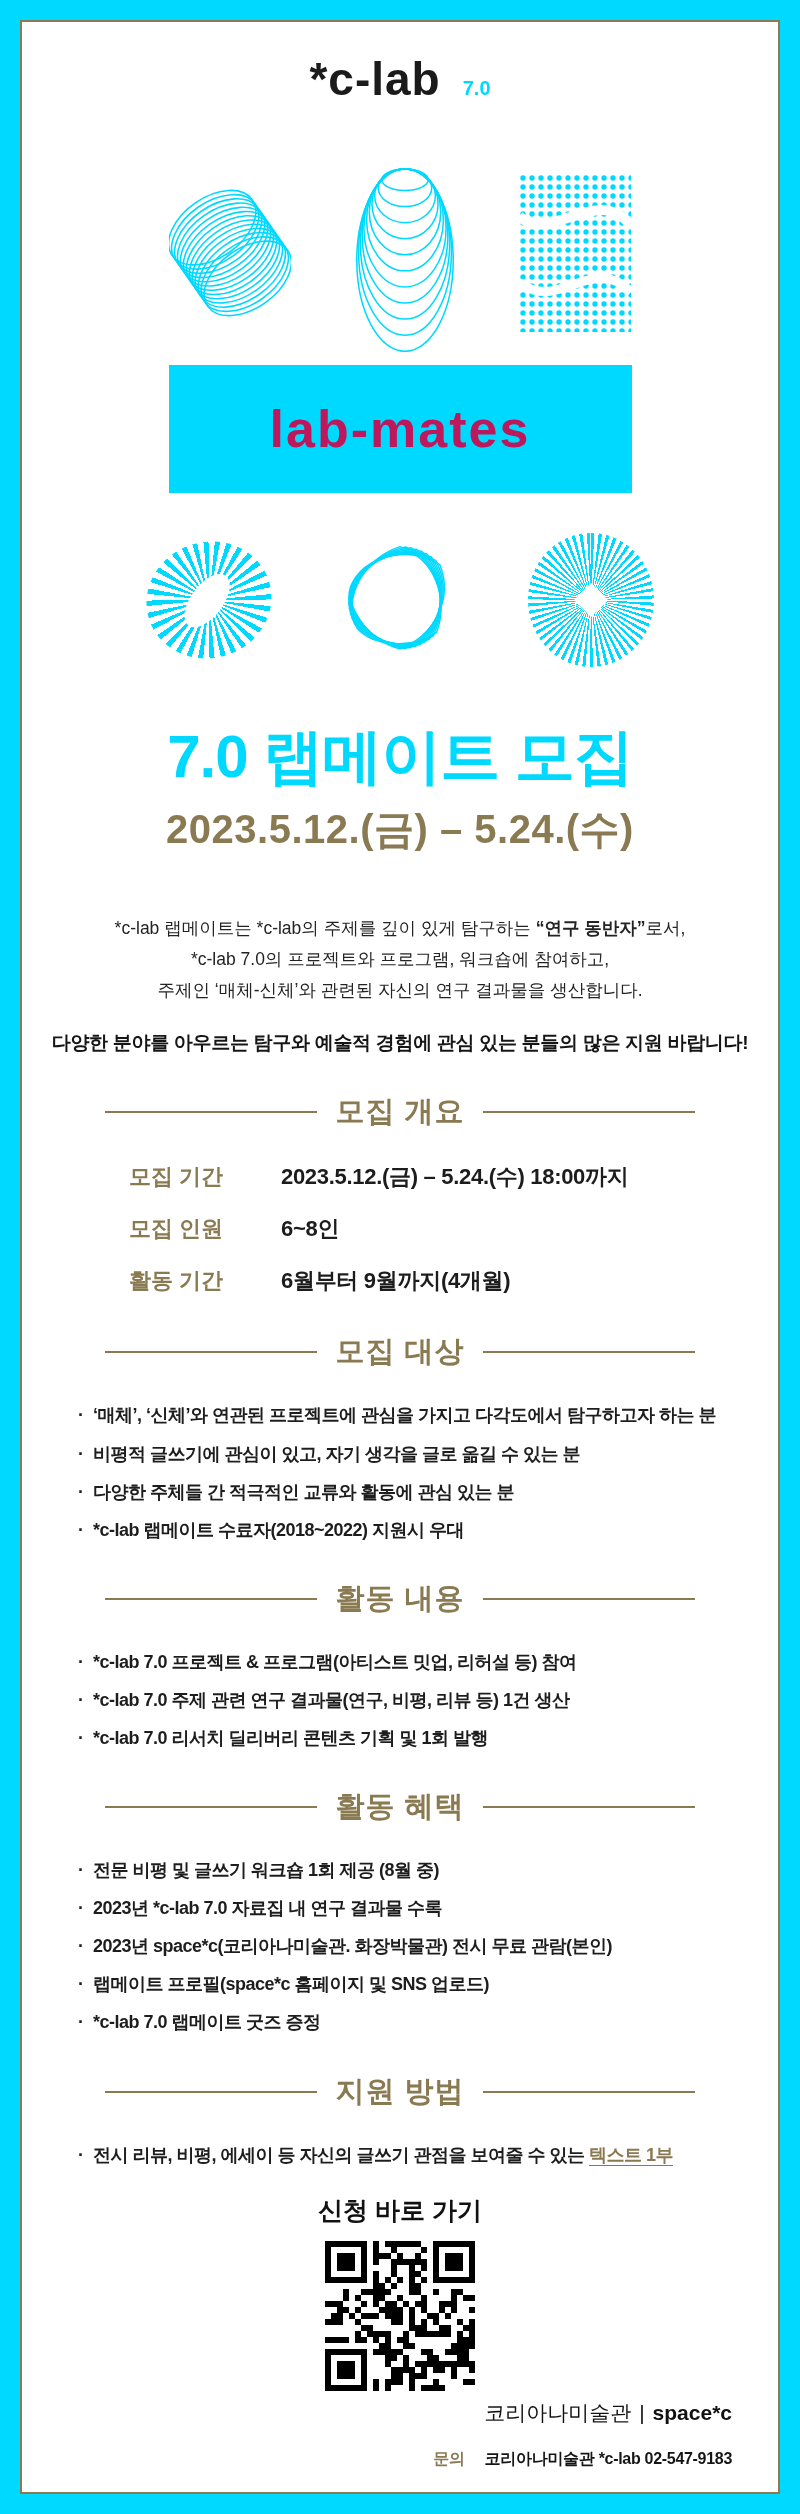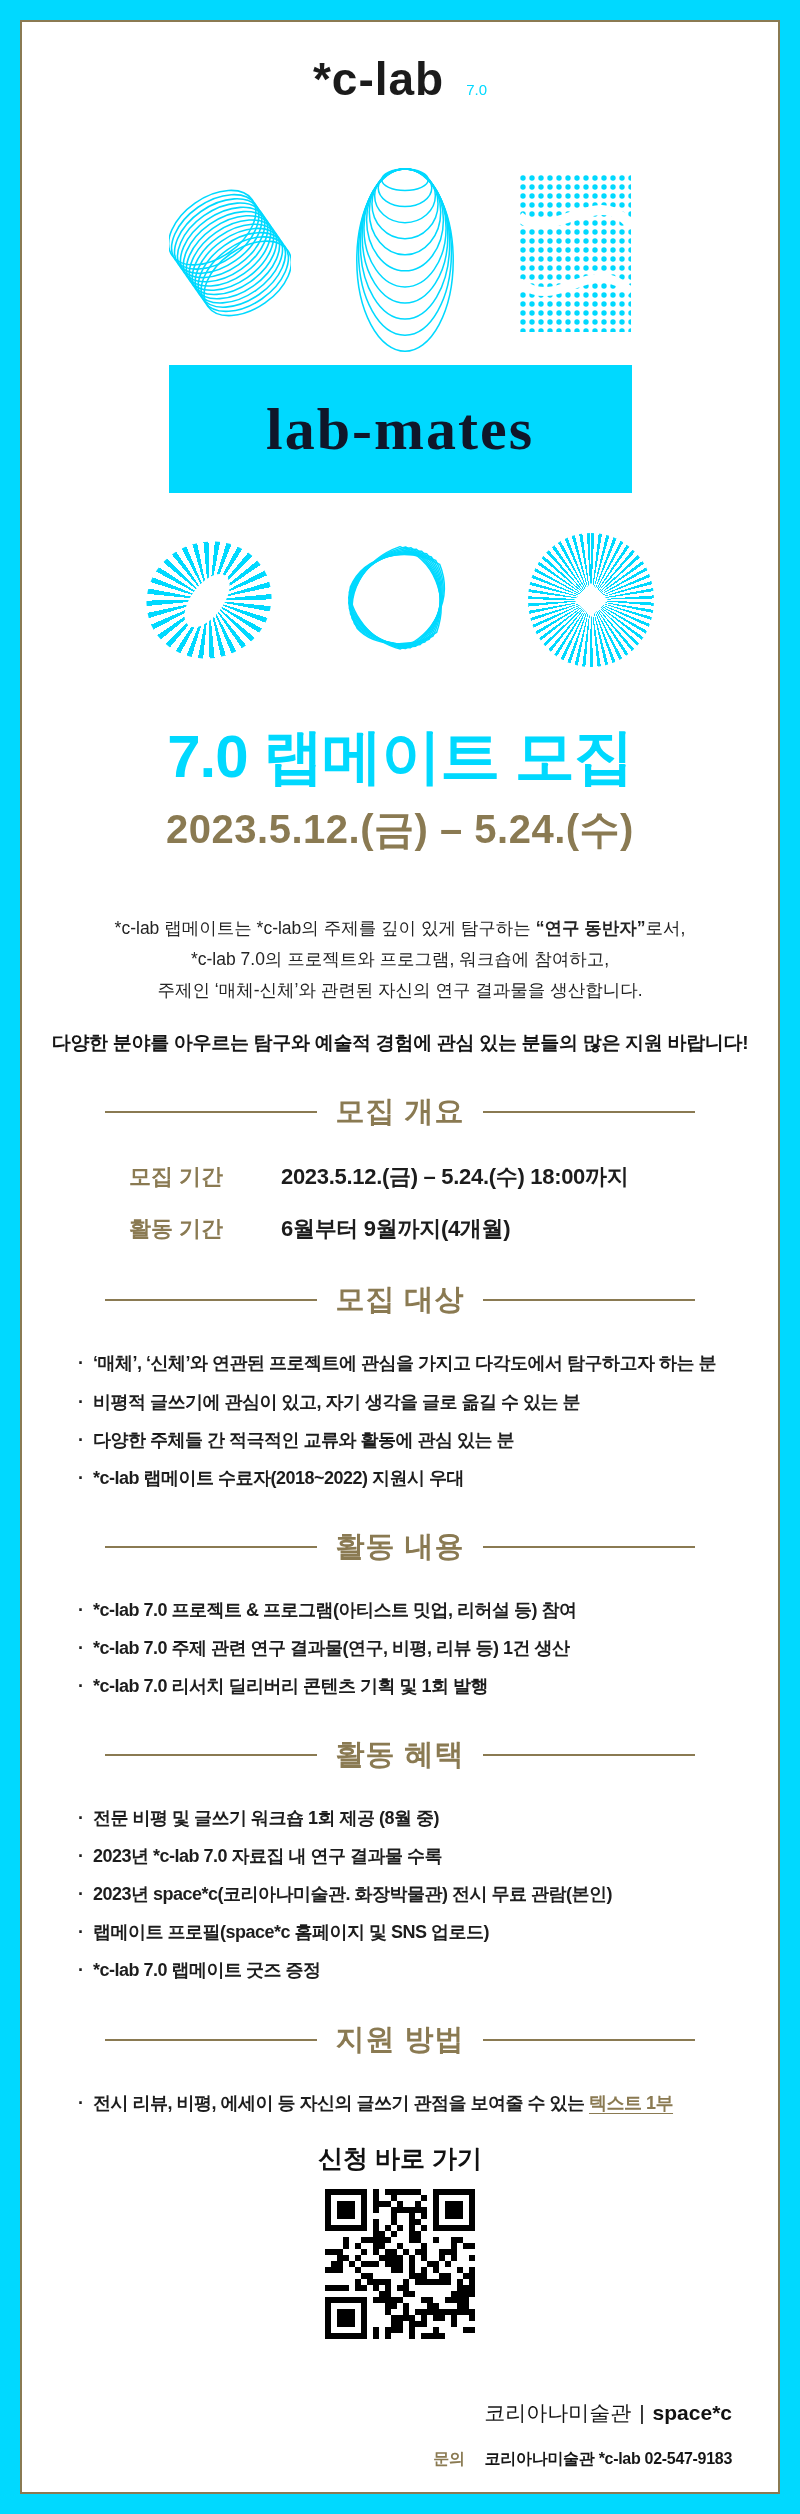--- a/index.html
+++ b/index.html
@@ -23,7 +23,7 @@
   
   .logo-row{margin-top:34px;text-align:center;line-height:1;}
   .logo-text{font-size:46px;font-weight:800;color:#1b1b1b;letter-spacing:1px;}
-  .logo-ver{font-size:15px;font-weight:400;color:var(--cyan);margin-left:22px;}
+  .logo-ver{font-size:20px;font-weight:700;color:var(--cyan);margin-left:22px;}
   
   .shapes-row{display:flex;justify-content:center;align-items:center;gap:60px;}
   .row1{margin-top:48px;height:205px;}

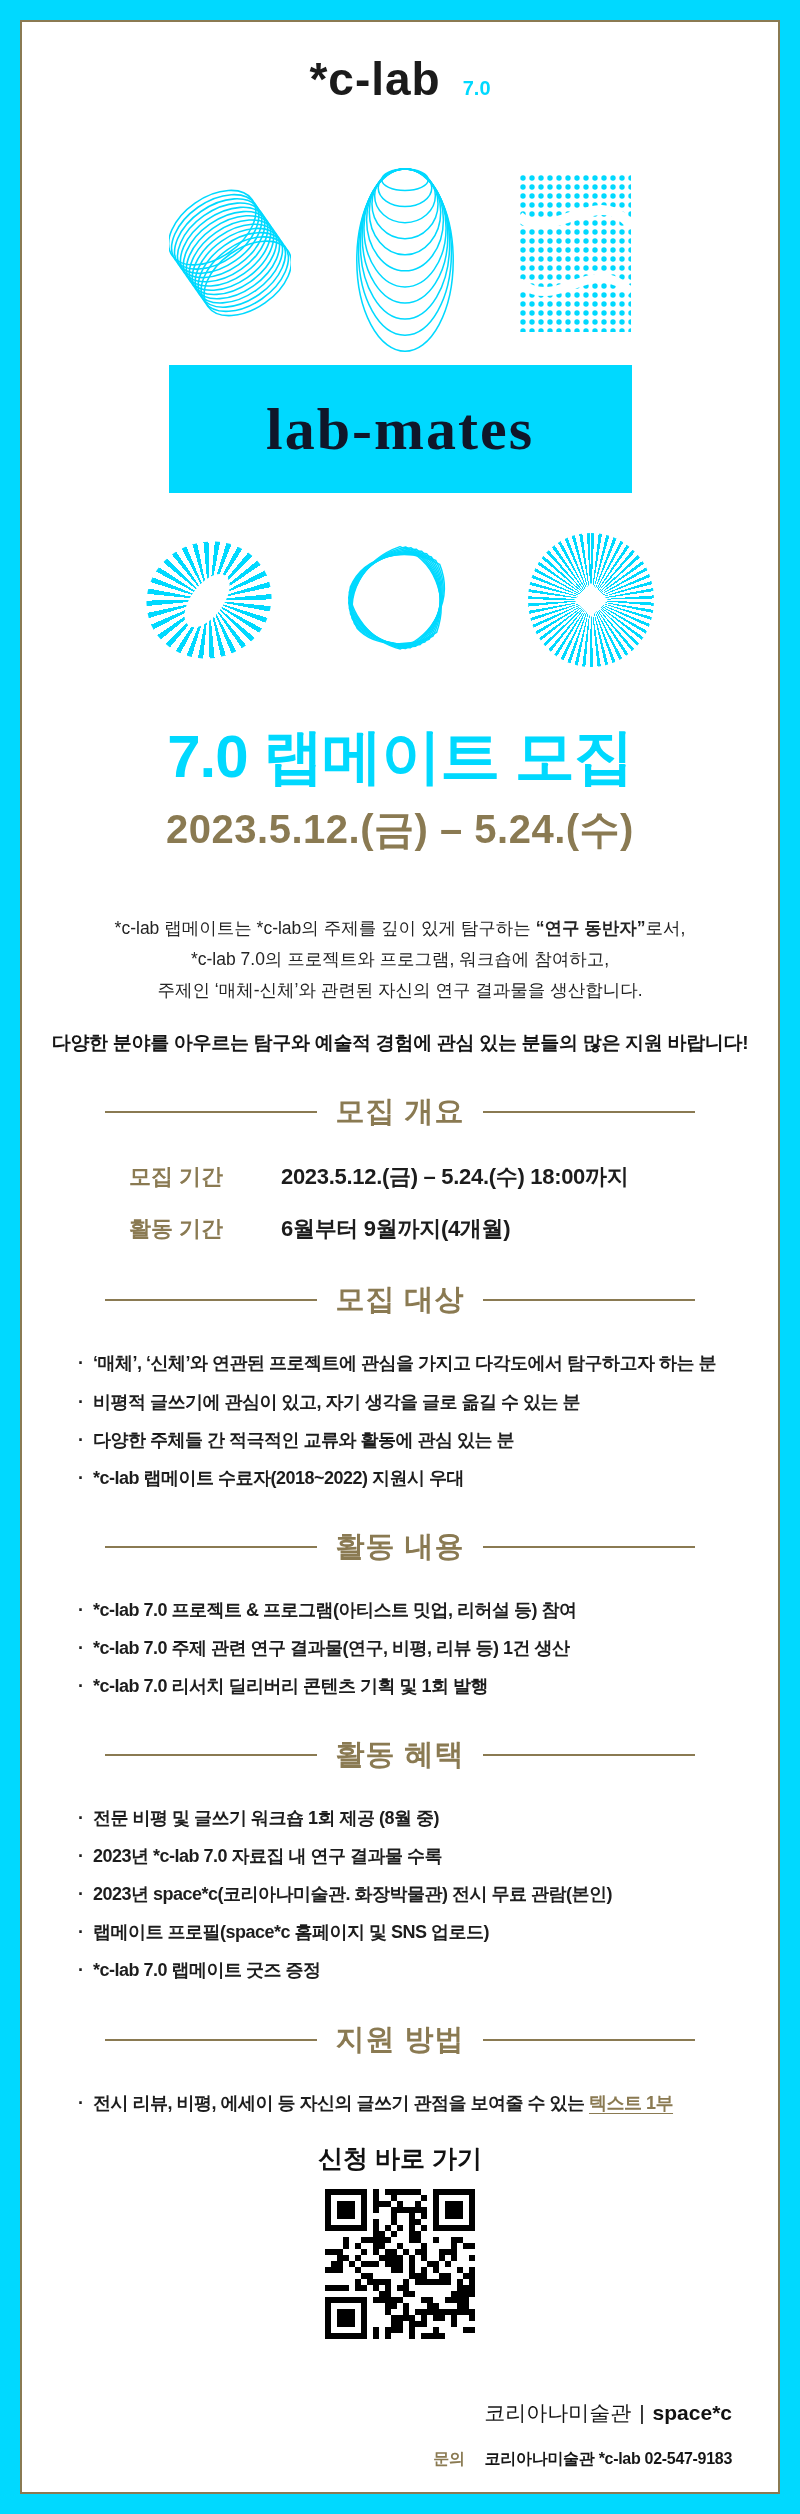--- a/index.html
+++ b/index.html
@@ -51,7 +51,7 @@
     width:463px;height:128px;background:var(--cyan);
     margin:10px auto 0;display:flex;align-items:center;justify-content:center;
   }
-  .labmates span{color:#0f172a;font-size:60px;font-weight:800;letter-spacing:2px;font-family:Liberation Serif, serif;}
+  .labmates span{color:#be185d;font-size:52px;font-weight:800;letter-spacing:2px;}
   
   .hero-title{margin-top:46px;text-align:center;font-size:60px;line-height:1.05;font-weight:800;color:var(--cyan);letter-spacing:-1px;}
   .hero-date{margin-top:14px;text-align:center;font-size:40px;font-weight:800;color:var(--olive);letter-spacing:0.5px;}

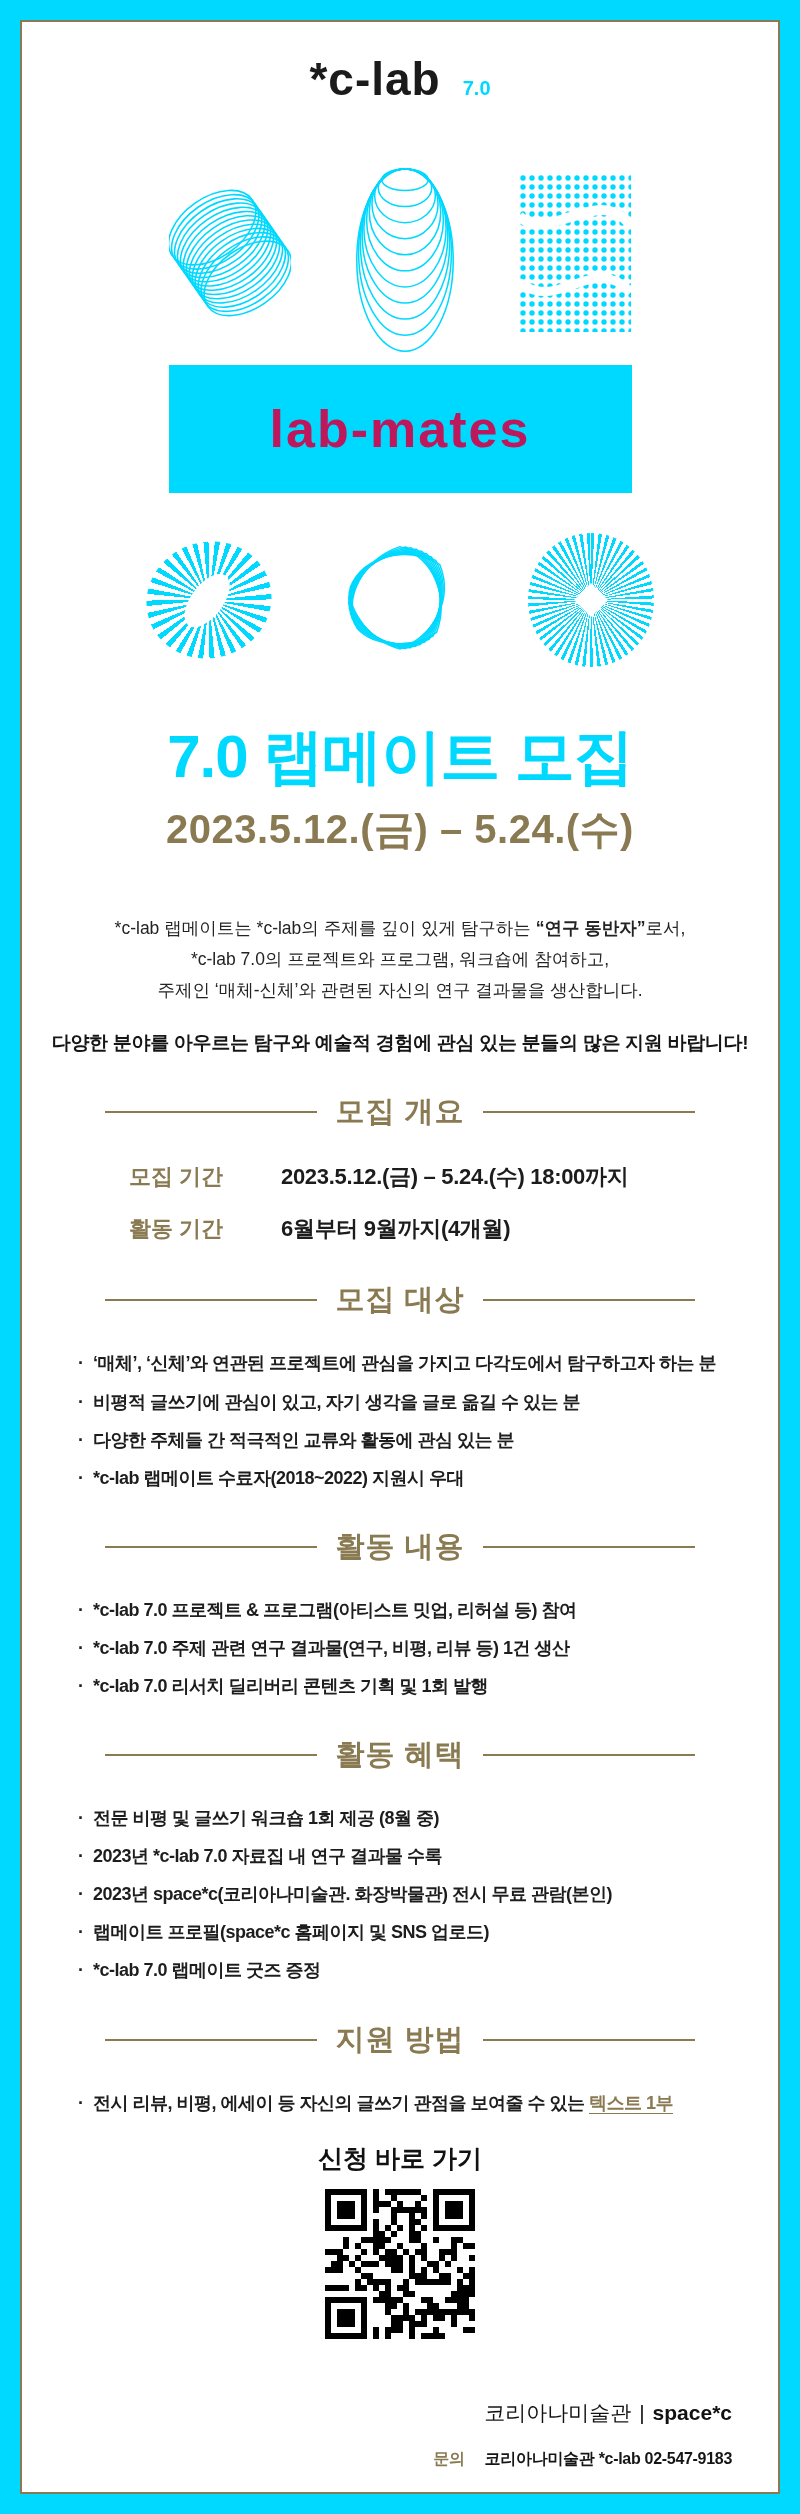--- a/index.html
+++ b/index.html
@@ -196,6 +196,10 @@
       <span class="ov-value">2023.5.12.(금) – 5.24.(수) 18:00까지</span>
     </div>
     <div class="ov-row">
+      <span class="ov-label">모집 인원</span>
+      <span class="ov-value">6~8인</span>
+    </div>
+    <div class="ov-row">
       <span class="ov-label">활동 기간</span>
       <span class="ov-value">6월부터 9월까지(4개월)</span>
     </div>

